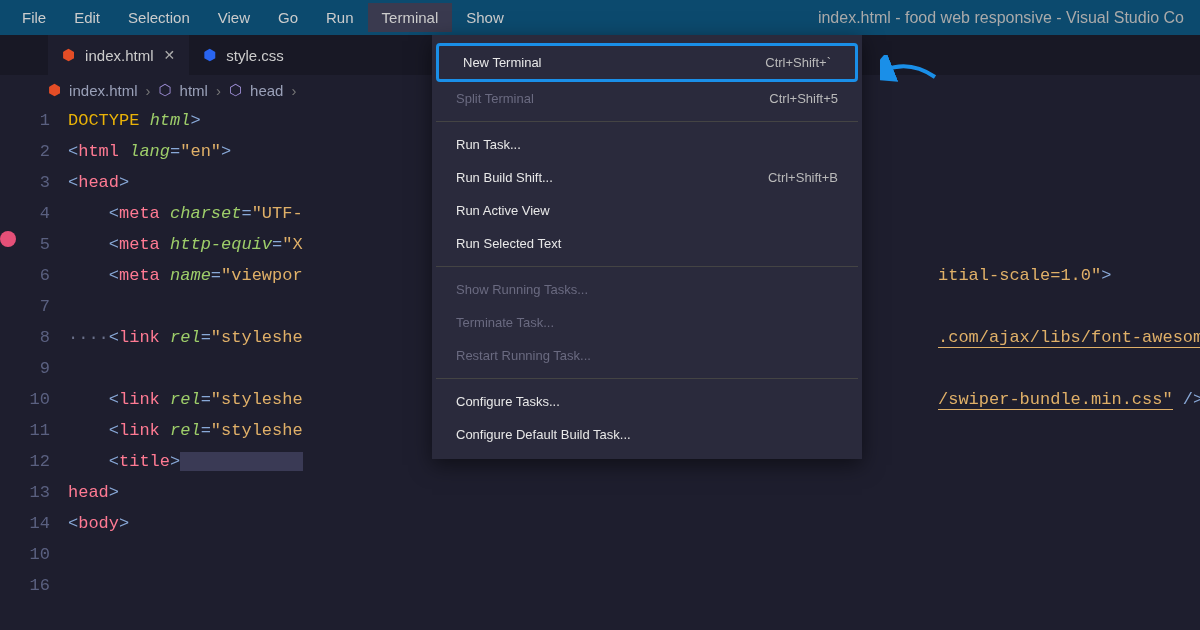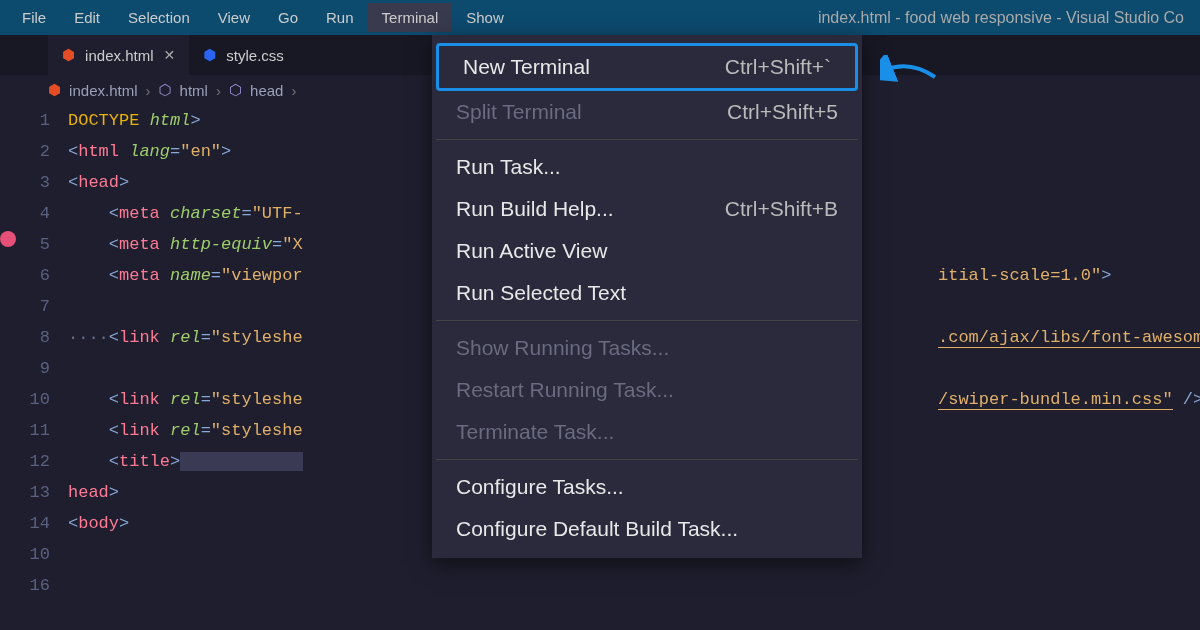--- a/index.html
+++ b/index.html
@@ -103,7 +103,7 @@
   display: flex;
   justify-content: space-between;
   padding: 9px 24px;
-  font-size: 21px;
+  font-size: 13px;
   color: #e8e8e8;
 }
 .drop-item.highlight {

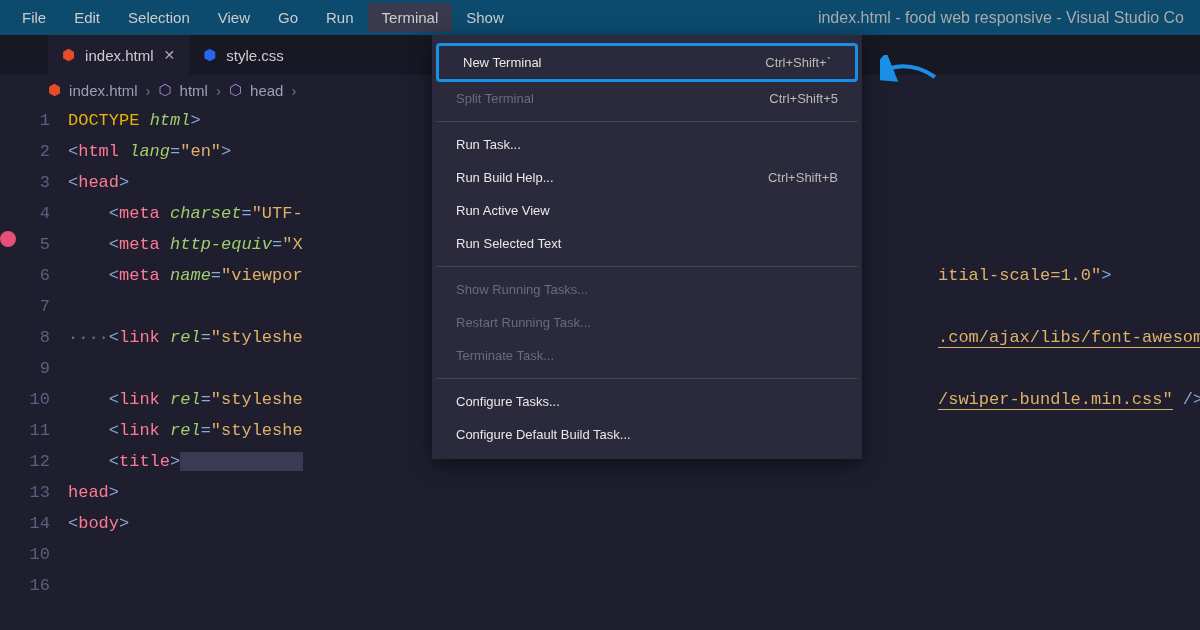--- a/index.html
+++ b/index.html
@@ -212,7 +212,7 @@
       <span>Run Task...</span>
     </div>
     <div class="drop-item">
-      <span>Run Build Help...</span>
+      <span>Run Build Shift...</span>
       <span class="drop-short">Ctrl+Shift+B</span>
     </div>
     <div class="drop-item">

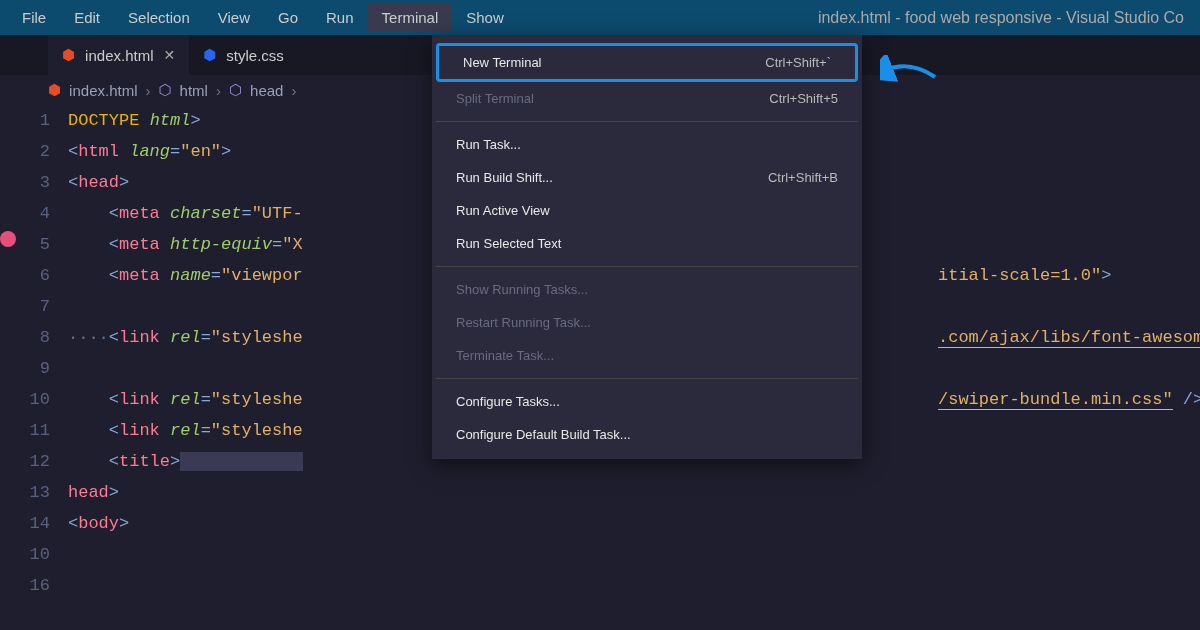--- a/index.html
+++ b/index.html
@@ -226,10 +226,10 @@
       <span>Show Running Tasks...</span>
     </div>
     <div class="drop-item disabled">
+      <span>Terminate Task...</span>
+    </div>
+    <div class="drop-item disabled">
       <span>Restart Running Task...</span>
-    </div>
-    <div class="drop-item disabled">
-      <span>Terminate Task...</span>
     </div>
     <div class="drop-sep"></div>
     <div class="drop-item">

